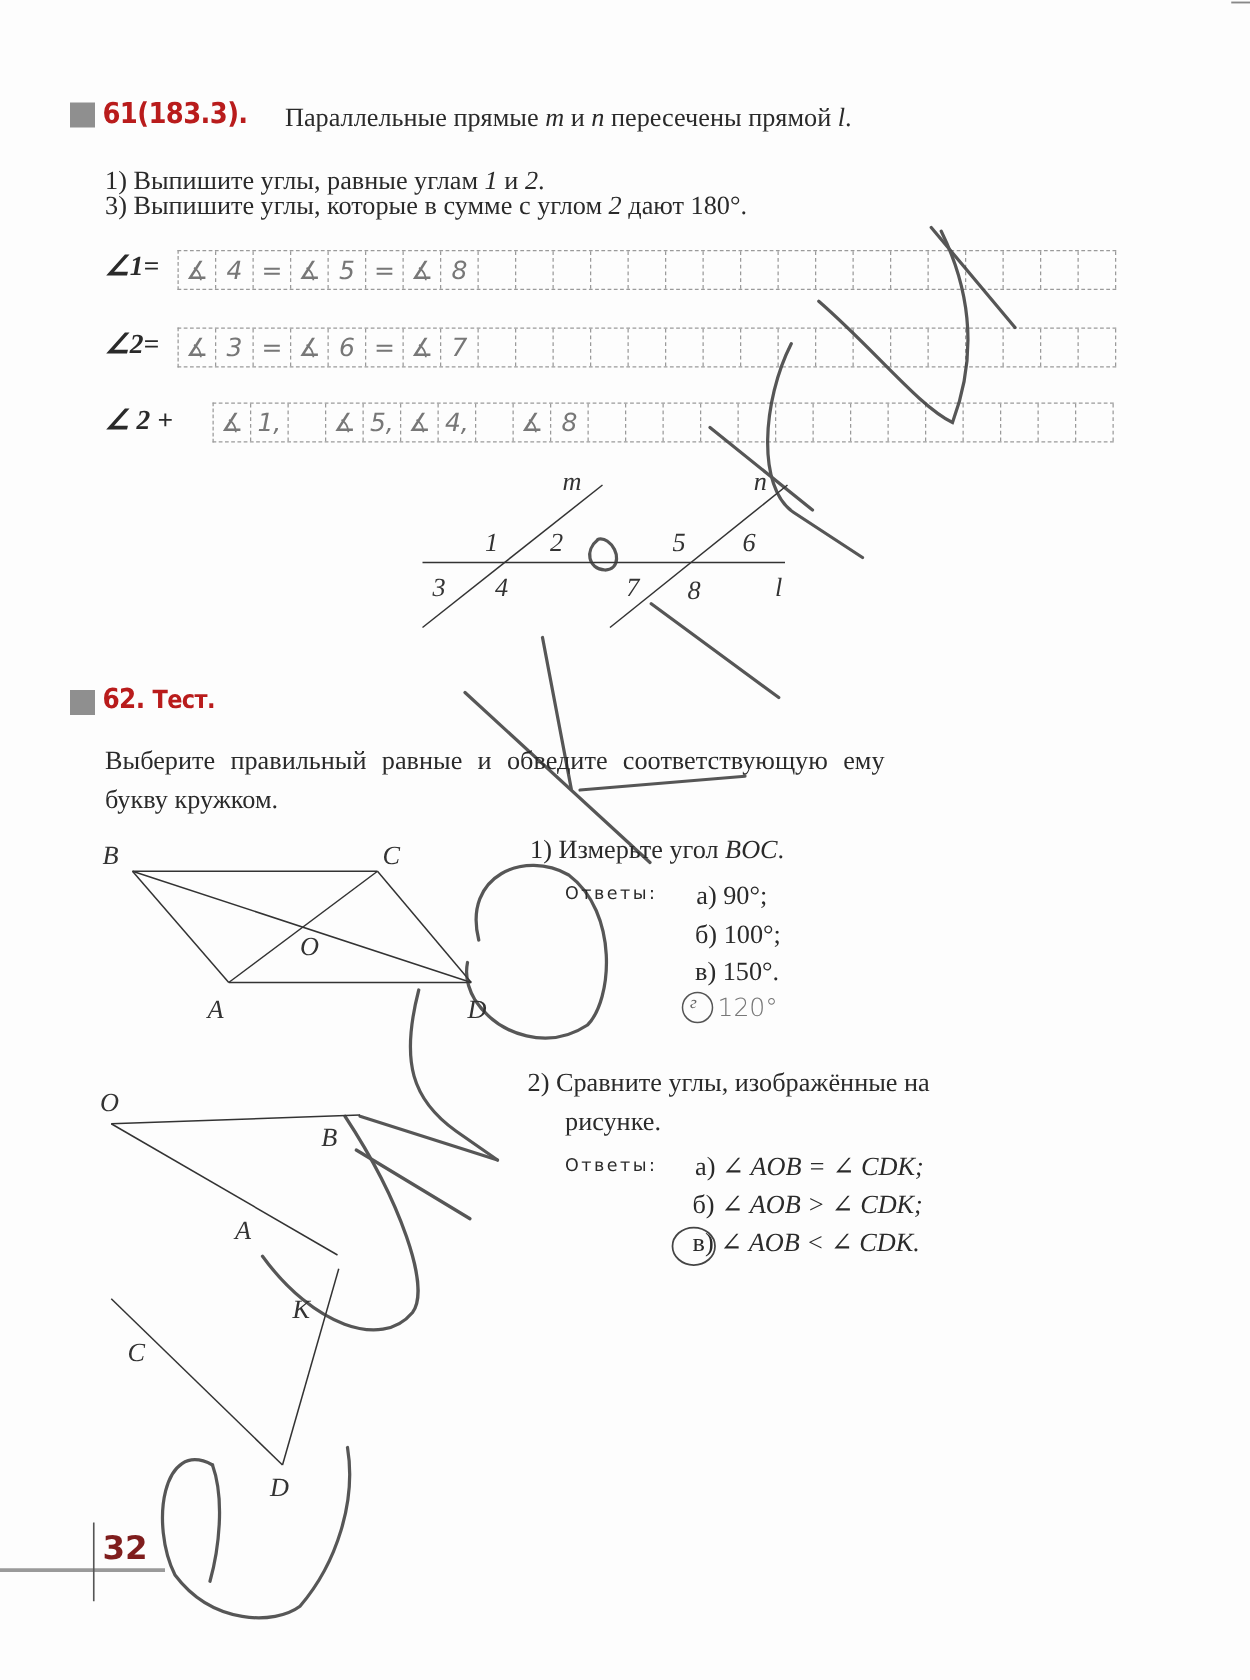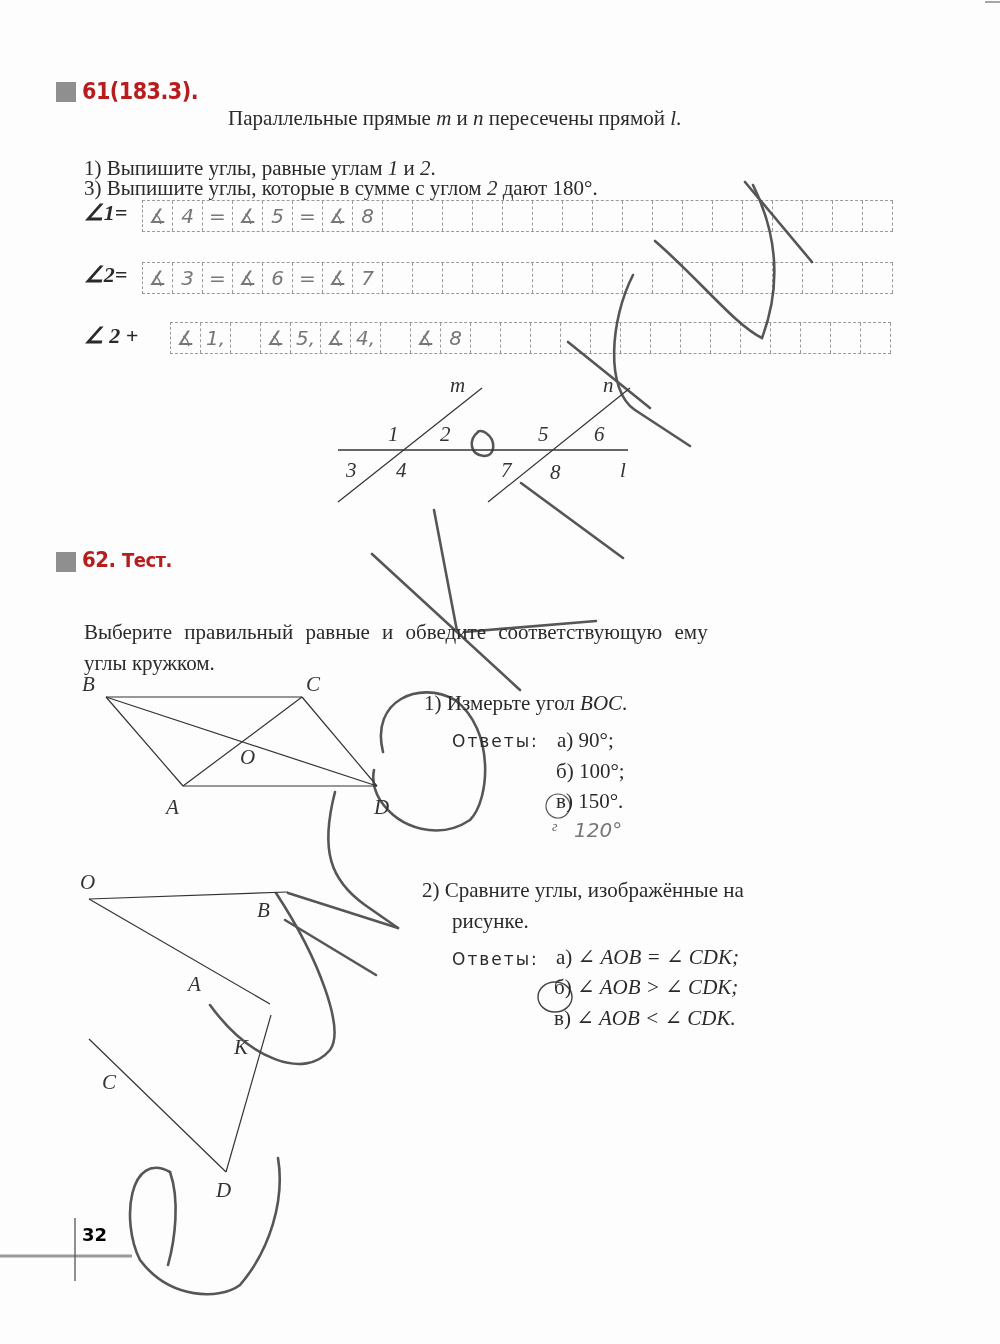--- a/index.html
+++ b/index.html
@@ -16,7 +16,7 @@
     font-weight: bold; font-size: 23px; color: #b91c1c; white-space: nowrap;
   }
   .task-num.cond { font-stretch: condensed; letter-spacing: -0.5px; }
-  .txt { position: absolute; font-size: 20px; white-space: nowrap; font-family: "Liberation Serif", "DejaVu Serif", serif; margin-top: 24px; }
+  .txt { position: absolute; font-size: 20px; white-space: nowrap; font-family: "Liberation Serif", "DejaVu Serif", serif; }
   .it { font-style: italic; }
   .spaced { letter-spacing: 2px; font-family: "DejaVu Sans", "Liberation Sans", sans-serif; font-size: 17px; }
   .grid-row { position: absolute; display: flex; border-top: 1.5px dashed #9a9a9a; border-bottom: 1.5px dashed #9a9a9a; border-left: 1.5px dashed #9a9a9a; }

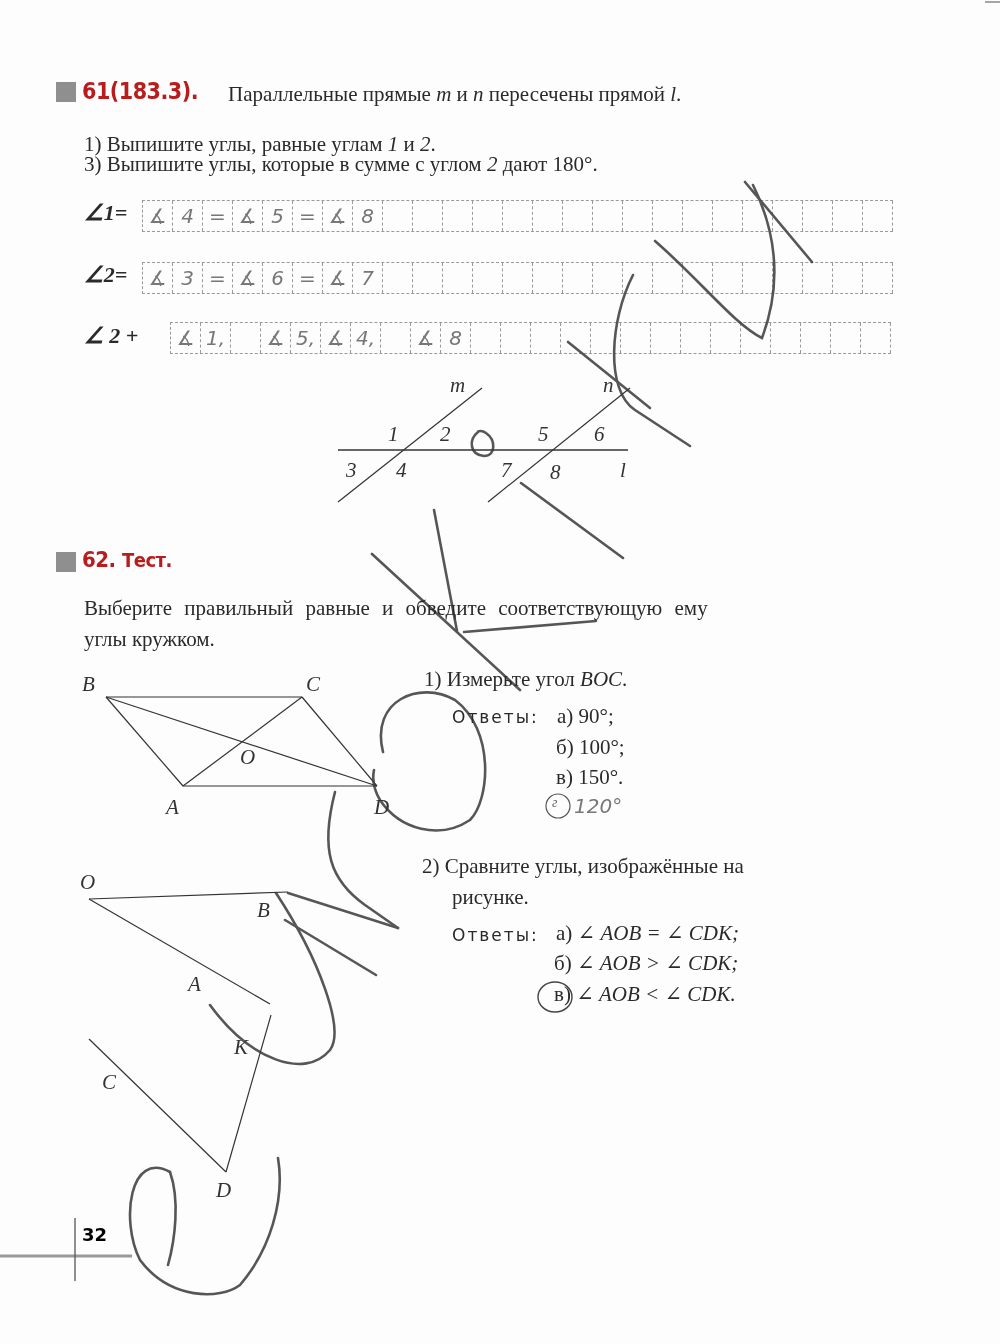--- a/index.html
+++ b/index.html
@@ -192,7 +192,7 @@
   <span>62.</span> <span style="font-size:20px;">Тест.</span>
 </div>
 <div class="txt" style="left:84px;top:596px;font-size:21px;word-spacing:7px;">Выберите правильный равные и обведите соответствующую ему</div>
-<div class="txt" style="left:84px;top:627px;font-size:21px;">углы кружком.</div>
+<div class="txt" style="left:84px;top:627px;font-size:21px;">букву кружком.</div>
 
 <div class="lbl" style="left:82px;top:672px;">B</div>
 <div class="lbl" style="left:306px;top:672px;">C</div>

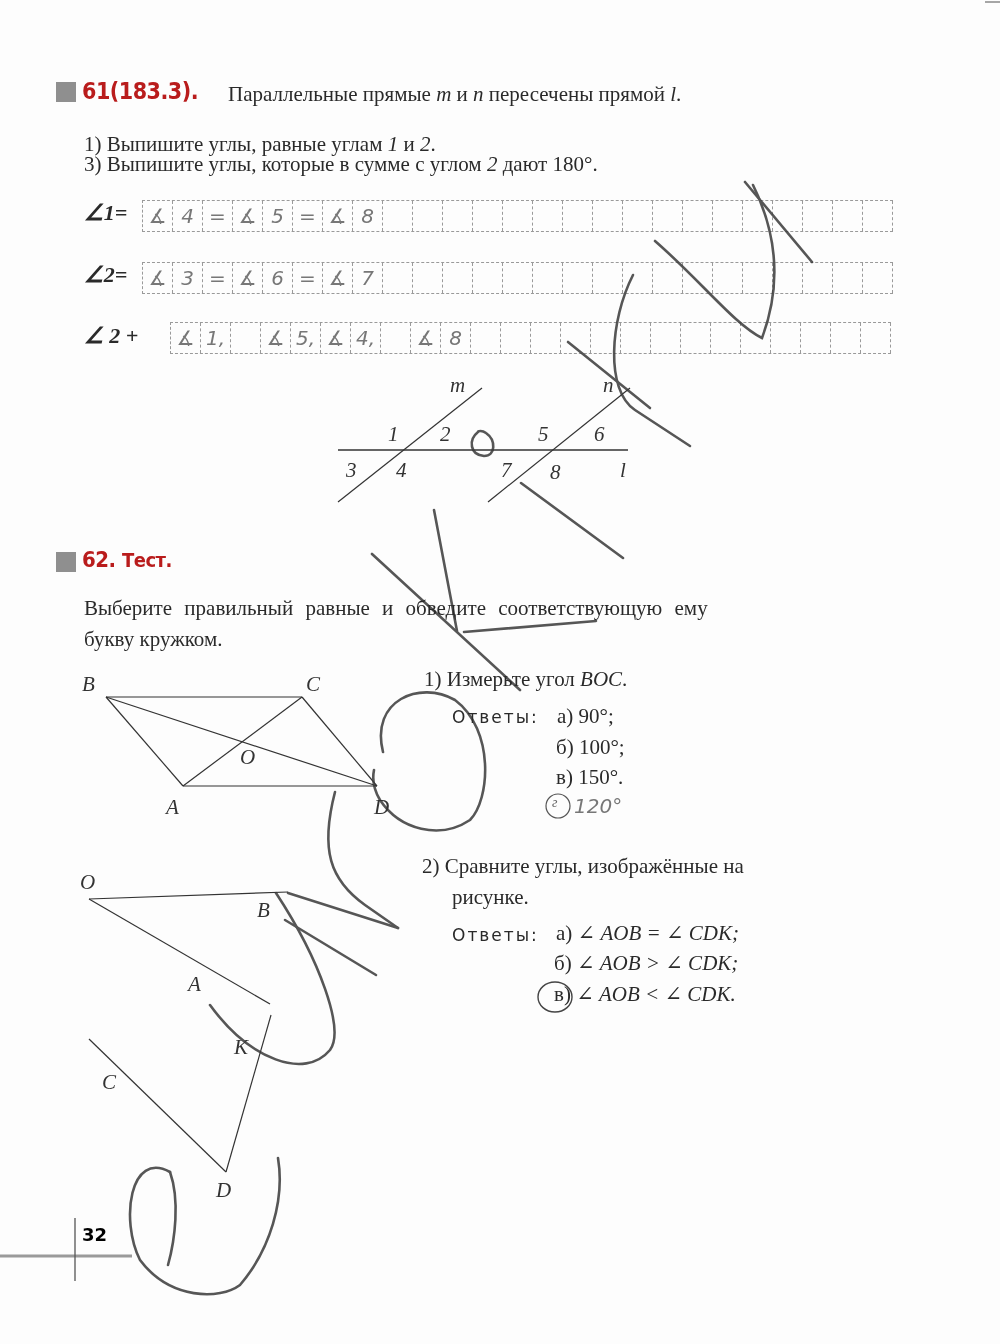--- a/index.html
+++ b/index.html
@@ -18,7 +18,7 @@
   .task-num.cond { font-stretch: condensed; letter-spacing: -0.5px; }
   .txt { position: absolute; font-size: 20px; white-space: nowrap; font-family: "Liberation Serif", "DejaVu Serif", serif; }
   .it { font-style: italic; }
-  .spaced { letter-spacing: 2px; font-family: "DejaVu Sans", "Liberation Sans", sans-serif; font-size: 17px; }
+  .spaced { letter-spacing: 2px; font-family: "DejaVu Sans", "Liberation Sans", sans-serif; font-size: 14px; }
   .grid-row { position: absolute; display: flex; border-top: 1.5px dashed #9a9a9a; border-bottom: 1.5px dashed #9a9a9a; border-left: 1.5px dashed #9a9a9a; }
   .cell { width: 30px; height: 30px; border-right: 1.5px dashed #9a9a9a; box-sizing: border-box; font-family: "DejaVu Sans", sans-serif; font-style: italic; font-weight: lighter; color: #777; font-size: 20px; text-align: center; line-height: 30px; }
   .angle-label { position: absolute; font-size: 22px; font-family: "Liberation Serif", serif; font-style: italic; font-weight: bold; white-space: nowrap; }

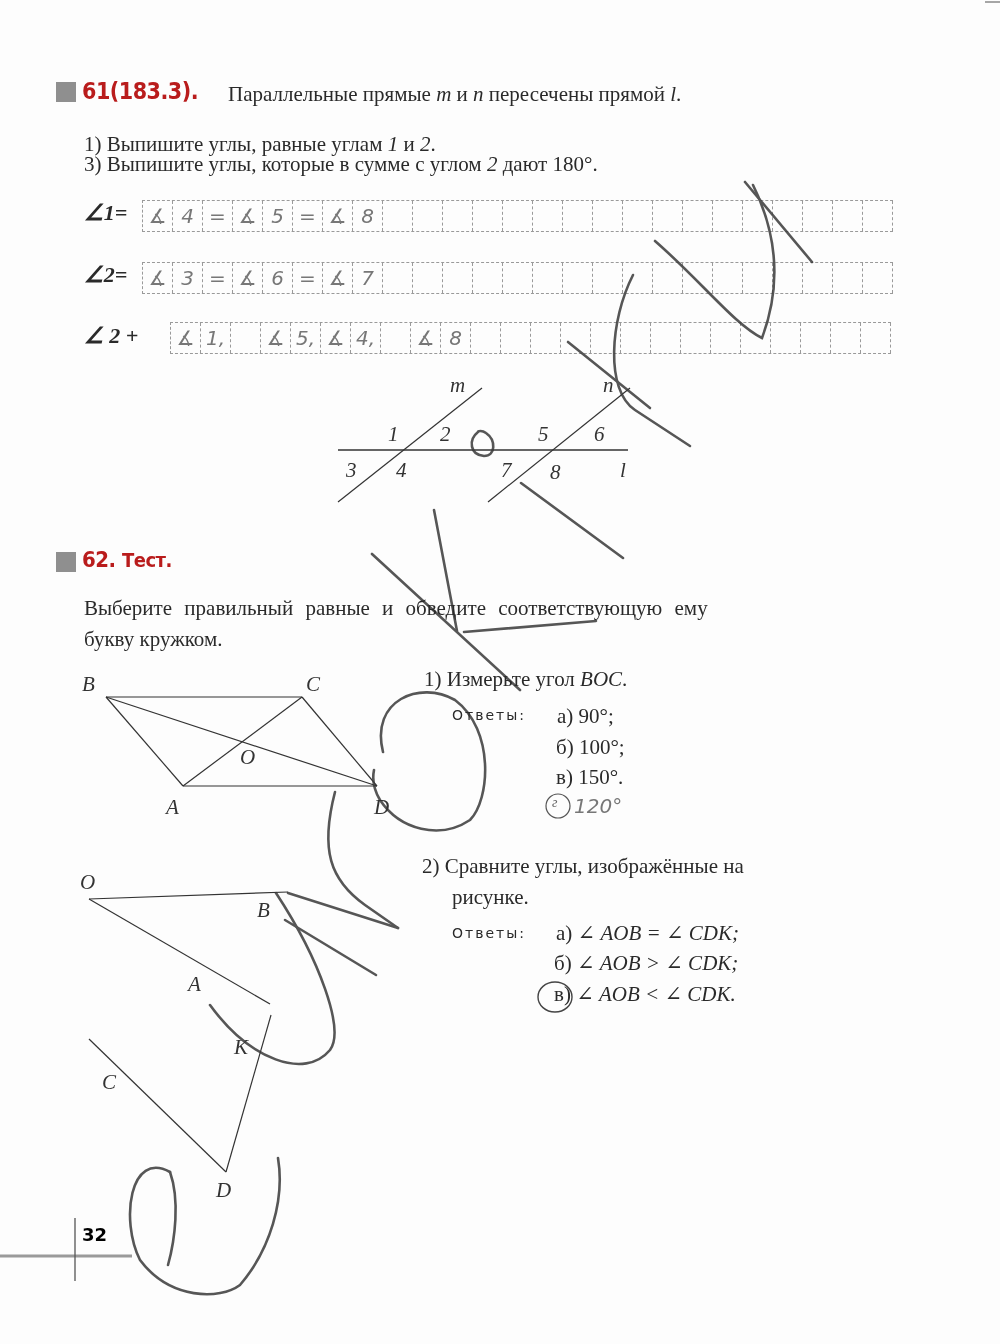--- a/index.html
+++ b/index.html
@@ -215,7 +215,7 @@
 <div class="txt" style="left:556px;top:735px;font-size:21px;">б) 100°;</div>
 <div class="txt" style="left:556px;top:765px;font-size:21px;">в) 150°.</div>
 <div class="txt" style="left:552px;top:795px;font-size:14px;color:#666;font-style:italic;">г</div>
-<div class="txt" style="left:574px;top:794px;font-size:20px;color:#777;font-style:italic;font-family:'DejaVu Sans',sans-serif;font-weight:lighter;">120°</div>
+<div class="txt" style="left:574px;top:794px;font-size:20px;color:#777;font-family:'DejaVu Sans',sans-serif;font-weight:lighter;">120°</div>
 
 <div class="txt" style="left:422px;top:854px;font-size:21px;text-align:center;">2) Сравните углы, изображённые на</div>
 <div class="txt" style="left:452px;top:885px;font-size:21px;">рисунке.</div>

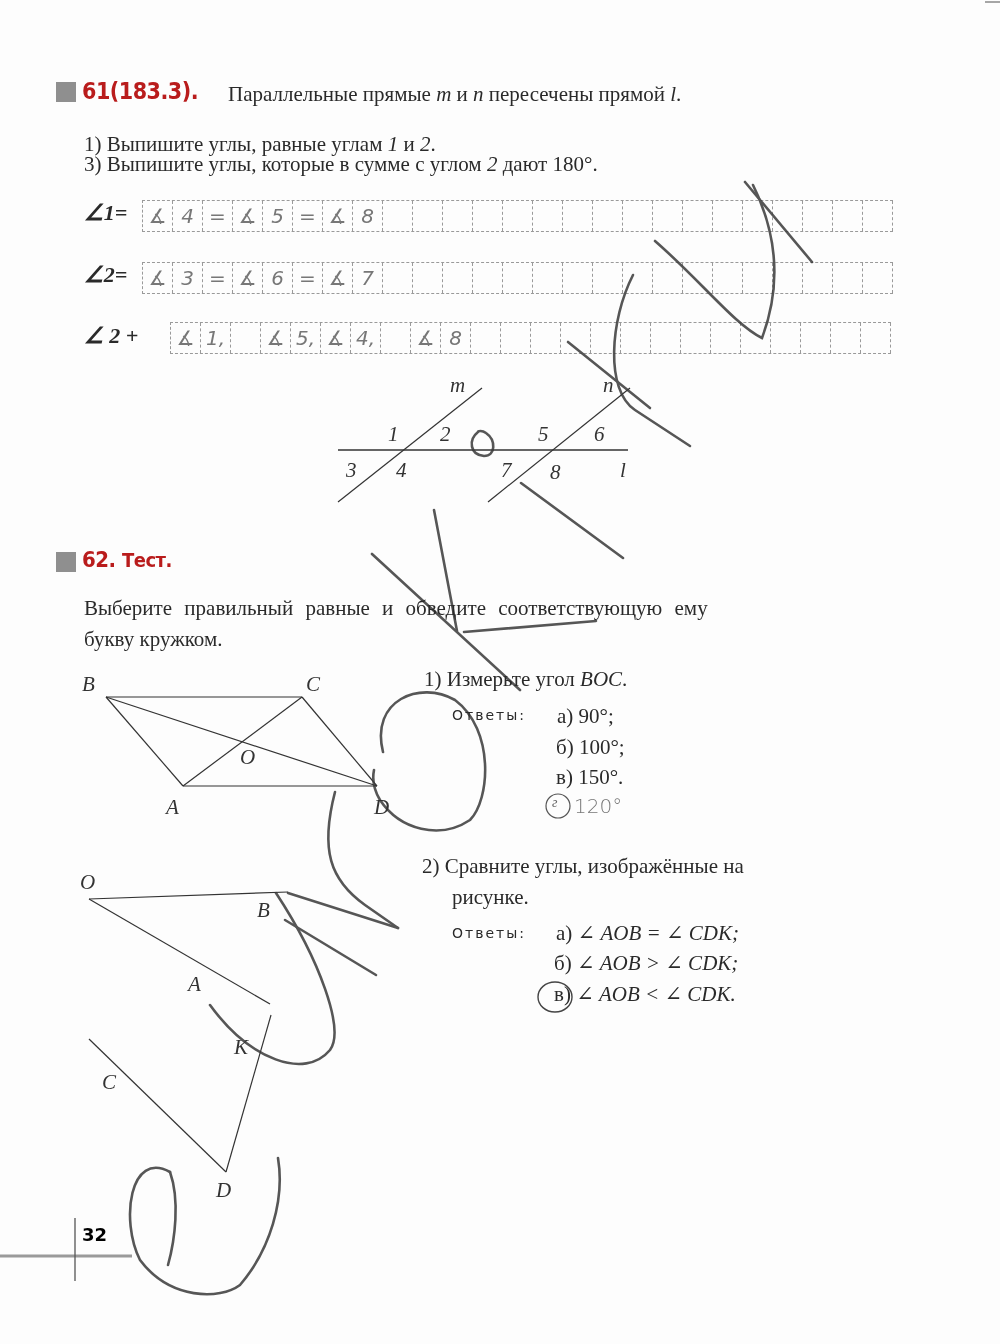--- a/index.html
+++ b/index.html
@@ -24,7 +24,7 @@
   .angle-label { position: absolute; font-size: 22px; font-family: "Liberation Serif", serif; font-style: italic; font-weight: bold; white-space: nowrap; }
   .lbl { position: absolute; font-family: "Liberation Serif", "DejaVu Serif", serif; font-style: italic; font-size: 21px; color: #333; }
   svg { position: absolute; left: 0; top: 0; overflow: visible; }
-  .page-num { position: absolute; font-family: "DejaVu Sans", sans-serif; font-weight: bold; font-size: 18px; color: #000000; }
+  .page-num { position: absolute; font-family: "DejaVu Sans", sans-serif; font-weight: bold; font-size: 26px; color: #7f1d1d; }
 </style>
 </head>
 <body>

